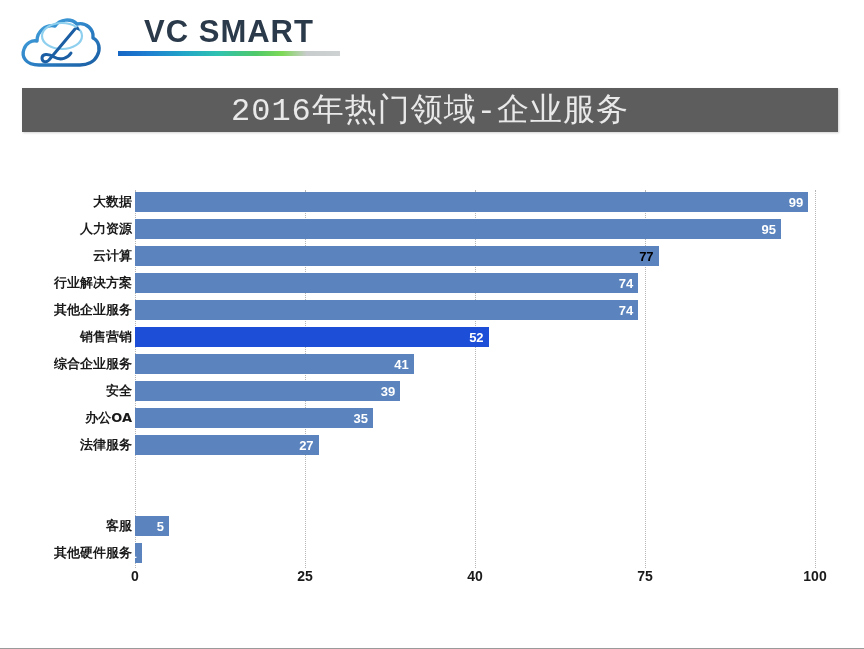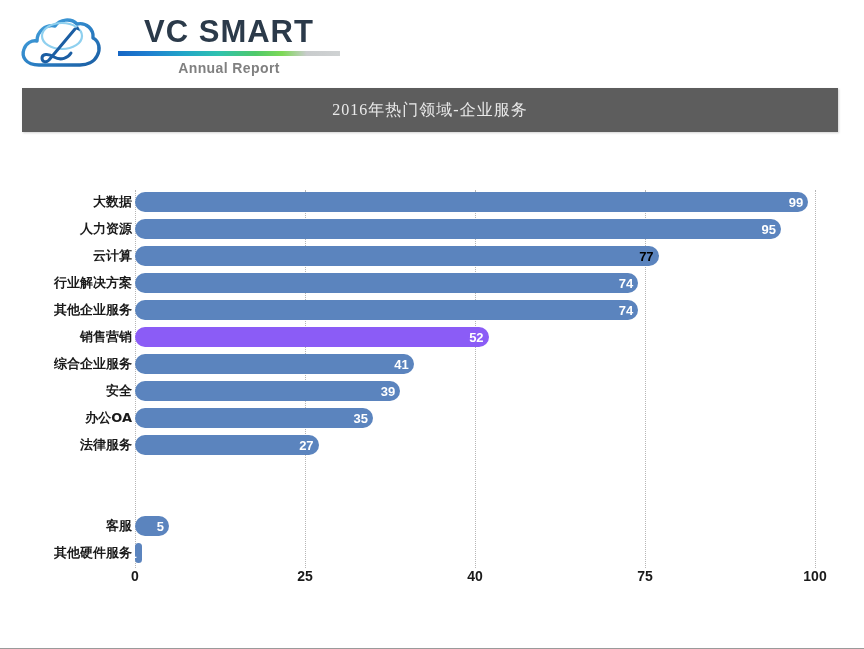--- a/index.html
+++ b/index.html
@@ -214,7 +214,6 @@
     <div class="brand-block">
       <div class="brand-name">VC SMART</div>
       <div class="brand-rule"></div>
-      <div class="brand-sub">Annual Report</div>
     </div>
   </div>
 

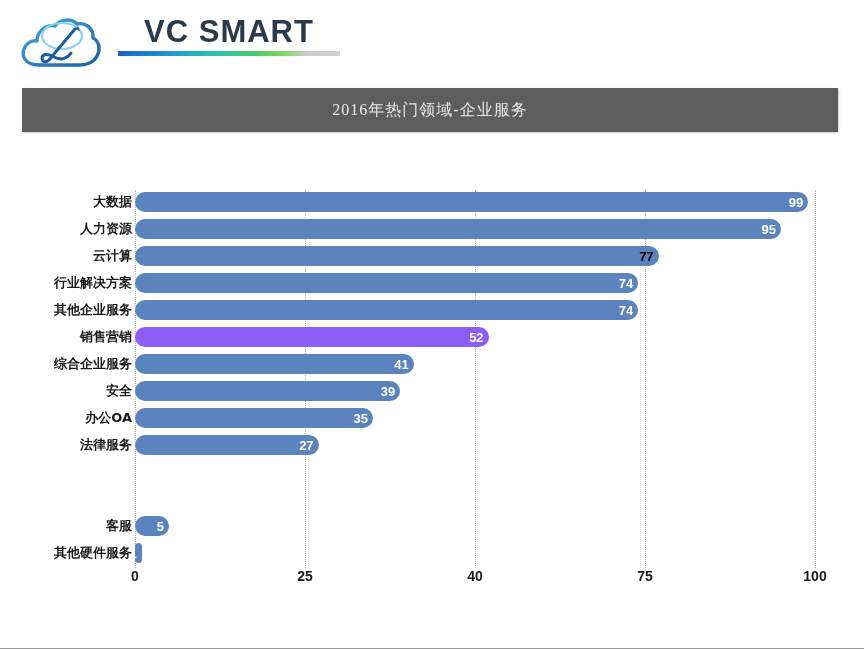--- a/index.html
+++ b/index.html
@@ -91,9 +91,9 @@
   }
   .title-text {
     color: #e9e9e9;
-    font-size: 16px;
+    font-size: 32px;
     letter-spacing: 1px;
-    font-family: Liberation Serif, serif;
+    font-family: Liberation Mono, monospace;
   }
 
   

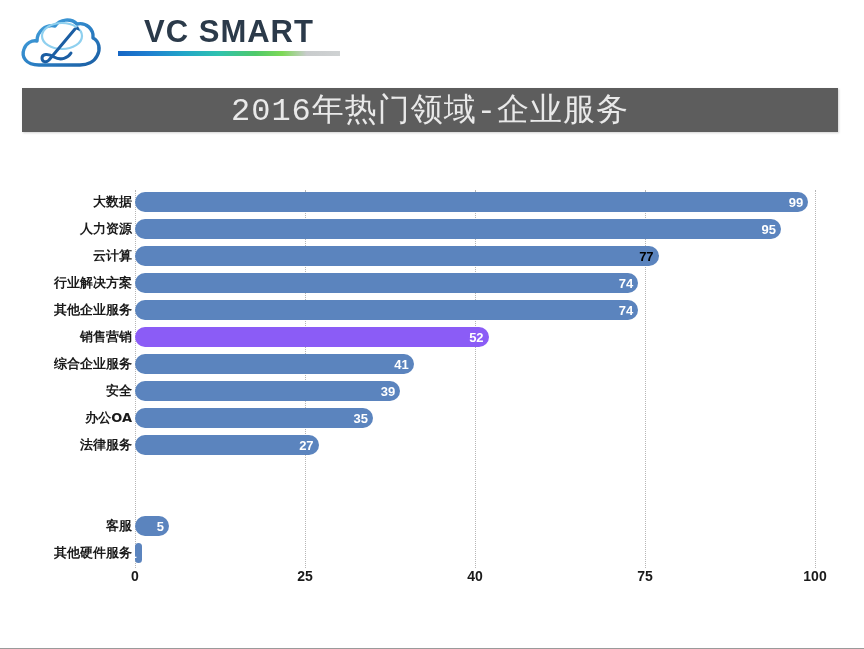--- a/index.html
+++ b/index.html
@@ -159,7 +159,6 @@
     align-items: center;
     justify-content: flex-end;
     overflow: hidden;
-    border-radius: 10px;
   }
   .bar-value {
     color: #ffffff;

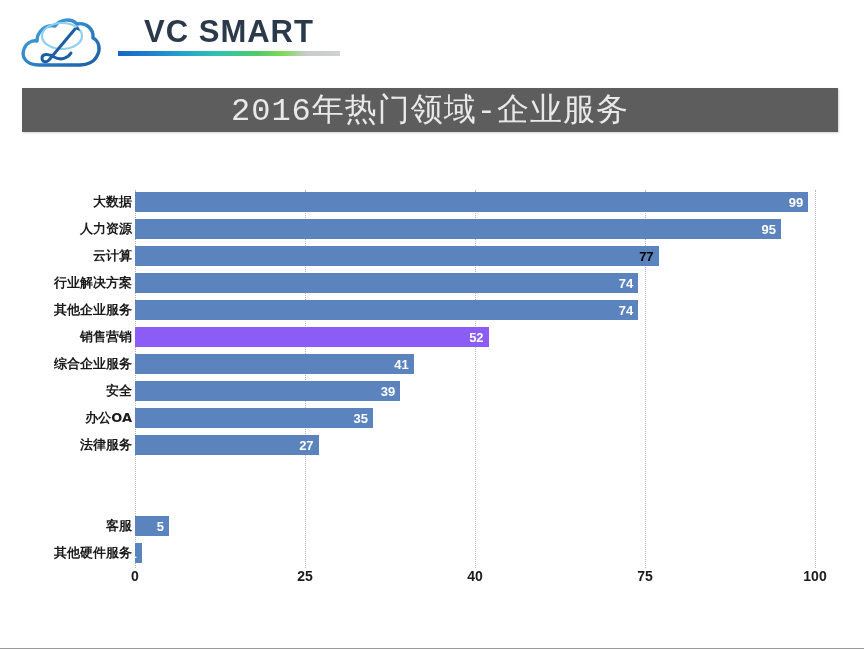--- a/index.html
+++ b/index.html
@@ -262,7 +262,7 @@
           </div>
           <div class="row" style="top: 135px;">
             <div class="cat-label">销售营销</div>
-            <div class="bar" style="width: 353.6px; background: #8b5cf6;">
+            <div class="bar" style="width: 353.6px; background: #1d4ed8;">
               <span class="bar-value" style="color: rgb(255, 255, 255);">52</span>
             </div>
           </div>

